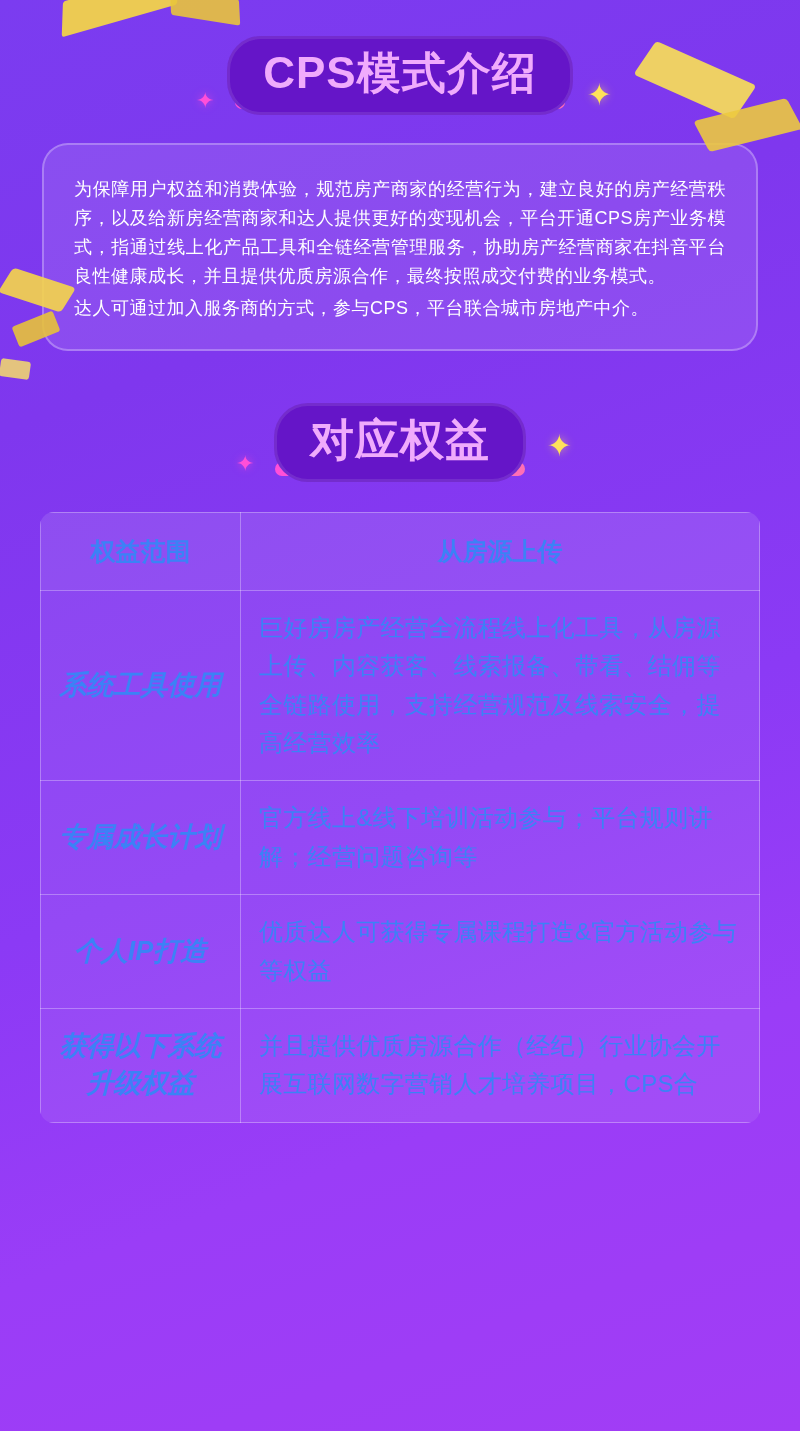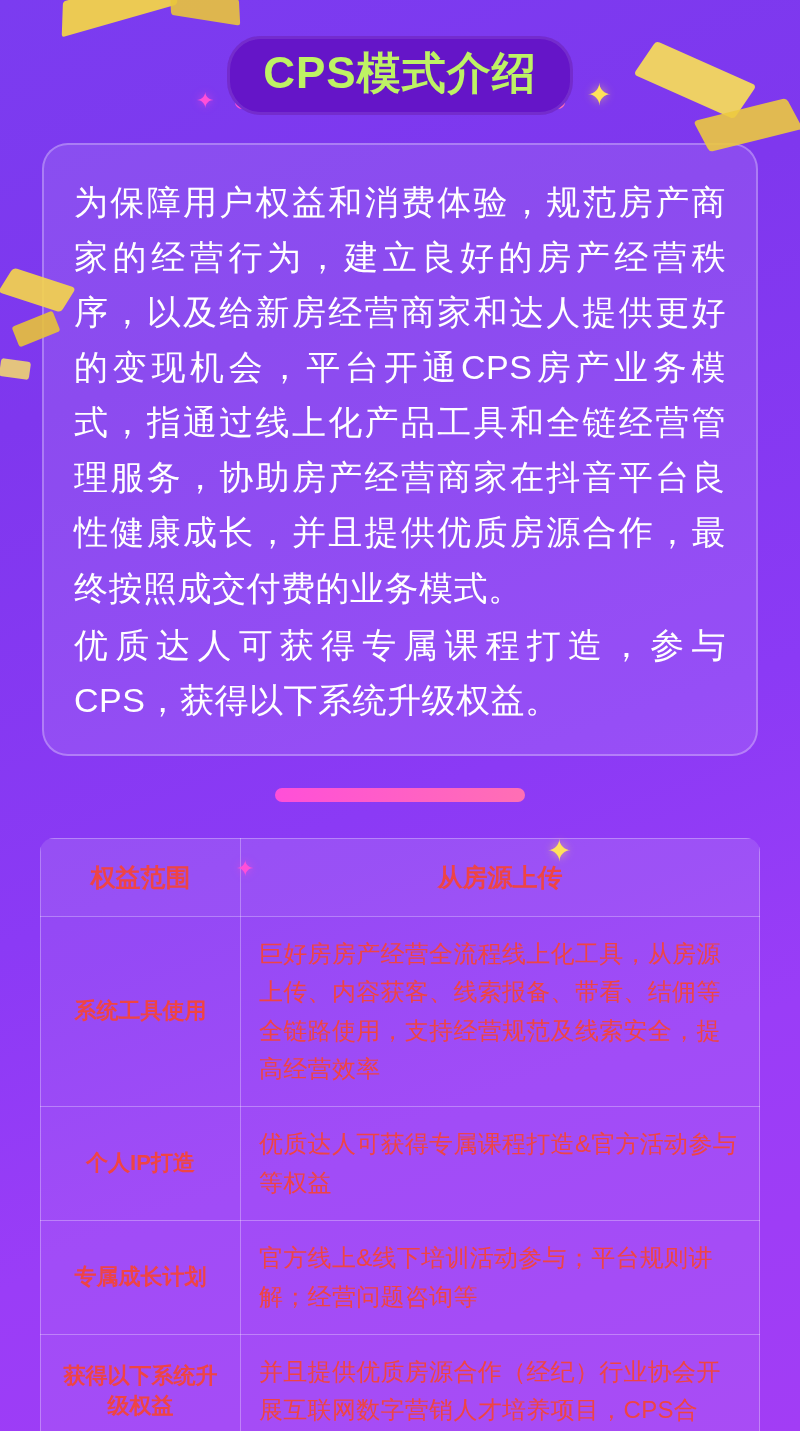--- a/index.html
+++ b/index.html
@@ -37,7 +37,7 @@
   }
   .title-pill {
     background: #6515c8;
-    color: #bef264;
+    color: #f0abfc;
     font-size: 44px;
     font-weight: bold;
     letter-spacing: 1px;

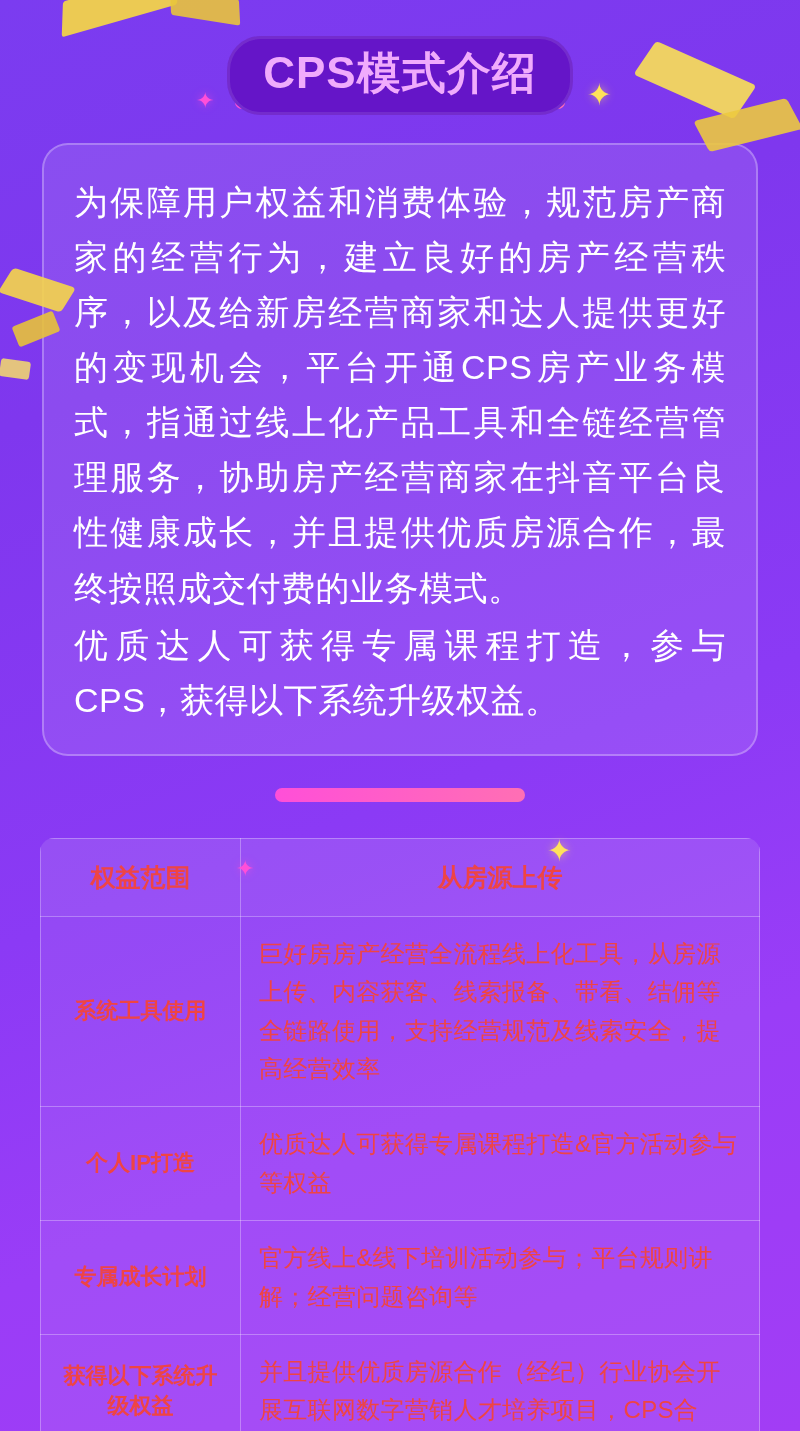--- a/index.html
+++ b/index.html
@@ -83,7 +83,7 @@
   .intro-card p {
     margin: 0;
     color: #ffffff;
-    font-size: 34px;
+    font-size: 18px;
     line-height: 1.62;
     letter-spacing: .5px;
     text-align: justify;

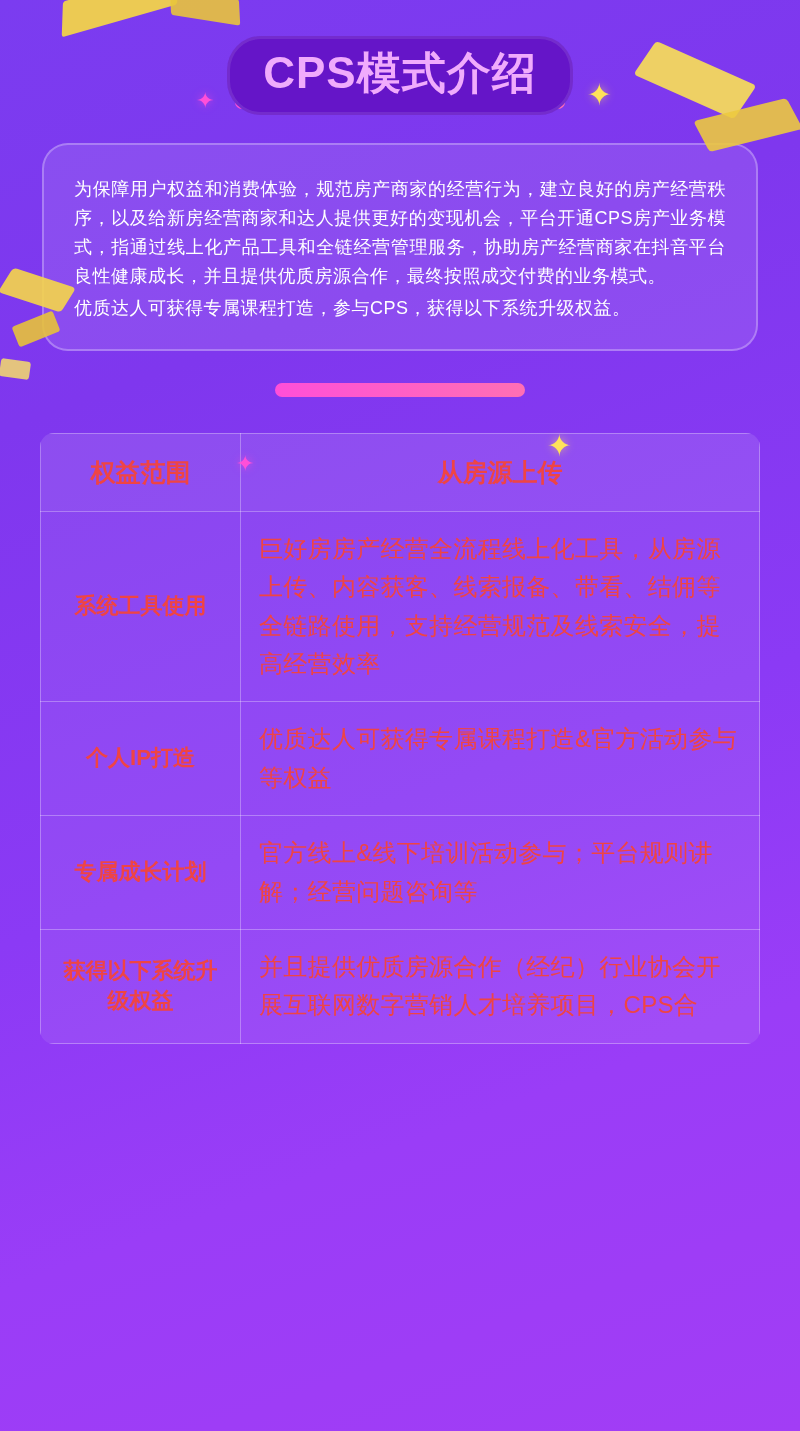--- a/index.html
+++ b/index.html
@@ -153,7 +153,7 @@
 
 <div class="intro-card">
   <p>为保障用户权益和消费体验，规范房产商家的经营行为，建立良好的房产经营秩序，以及给新房经营商家和达人提供更好的变现机会，平台开通CPS房产业务模式，指通过线上化产品工具和全链经营管理服务，协助房产经营商家在抖音平台良性健康成长，并且提供优质房源合作，最终按照成交付费的业务模式。</p>
-  <p>优质达人可获得专属课程打造，参与CPS，获得以下系统升级权益。</p>
+  <p>达人可通过加入服务商的方式，参与CPS，平台联合城市房地产中介。</p>
 </div>
 
 <div class="title-wrap" id="heading2">

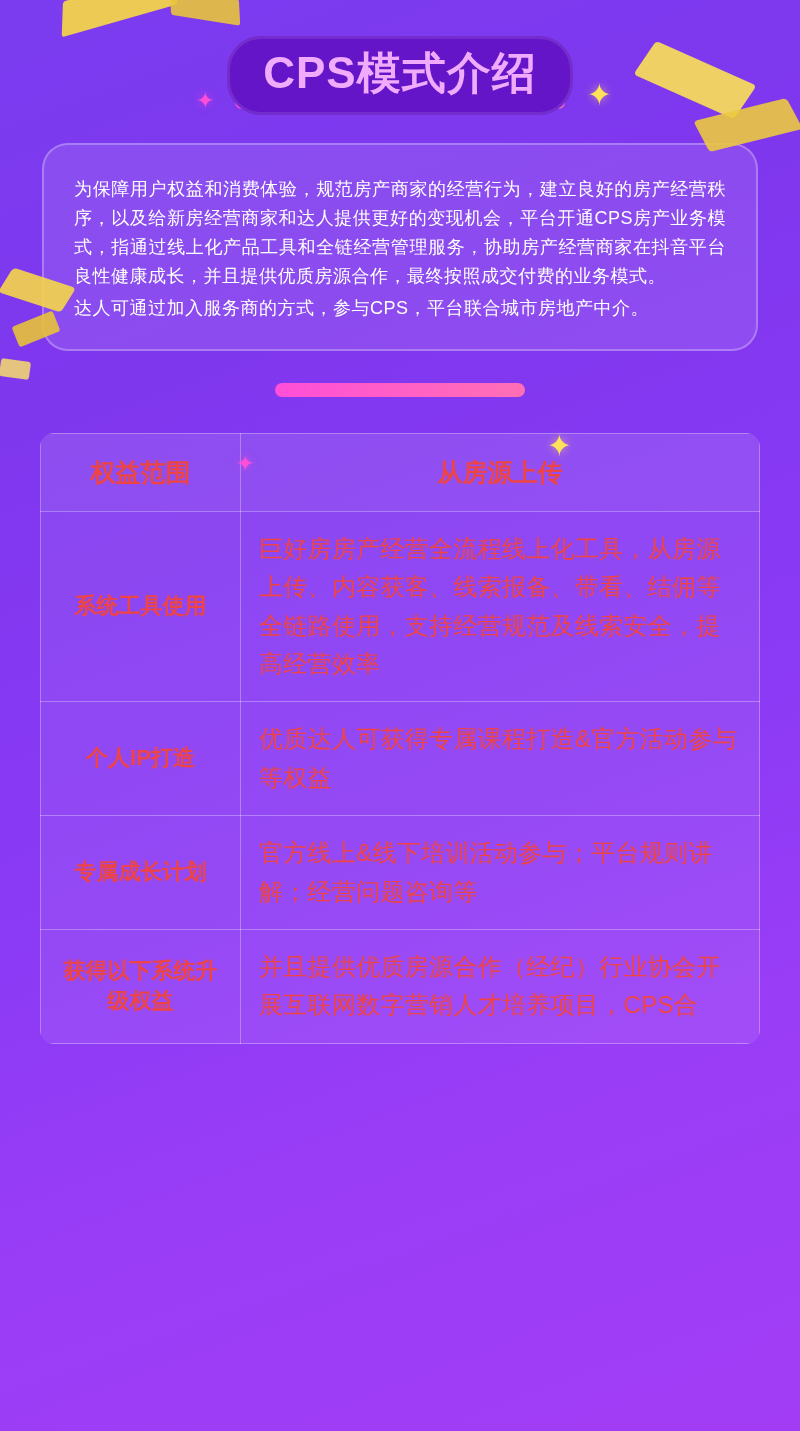--- a/index.html
+++ b/index.html
@@ -159,6 +159,7 @@
 <div class="title-wrap" id="heading2">
   <div class="title-underline"></div>
   <span class="spark pink spark-left">✦</span>
+  <div class="title-pill">对应权益</div>
   <span class="spark spark-right">✦</span>
 </div>
 

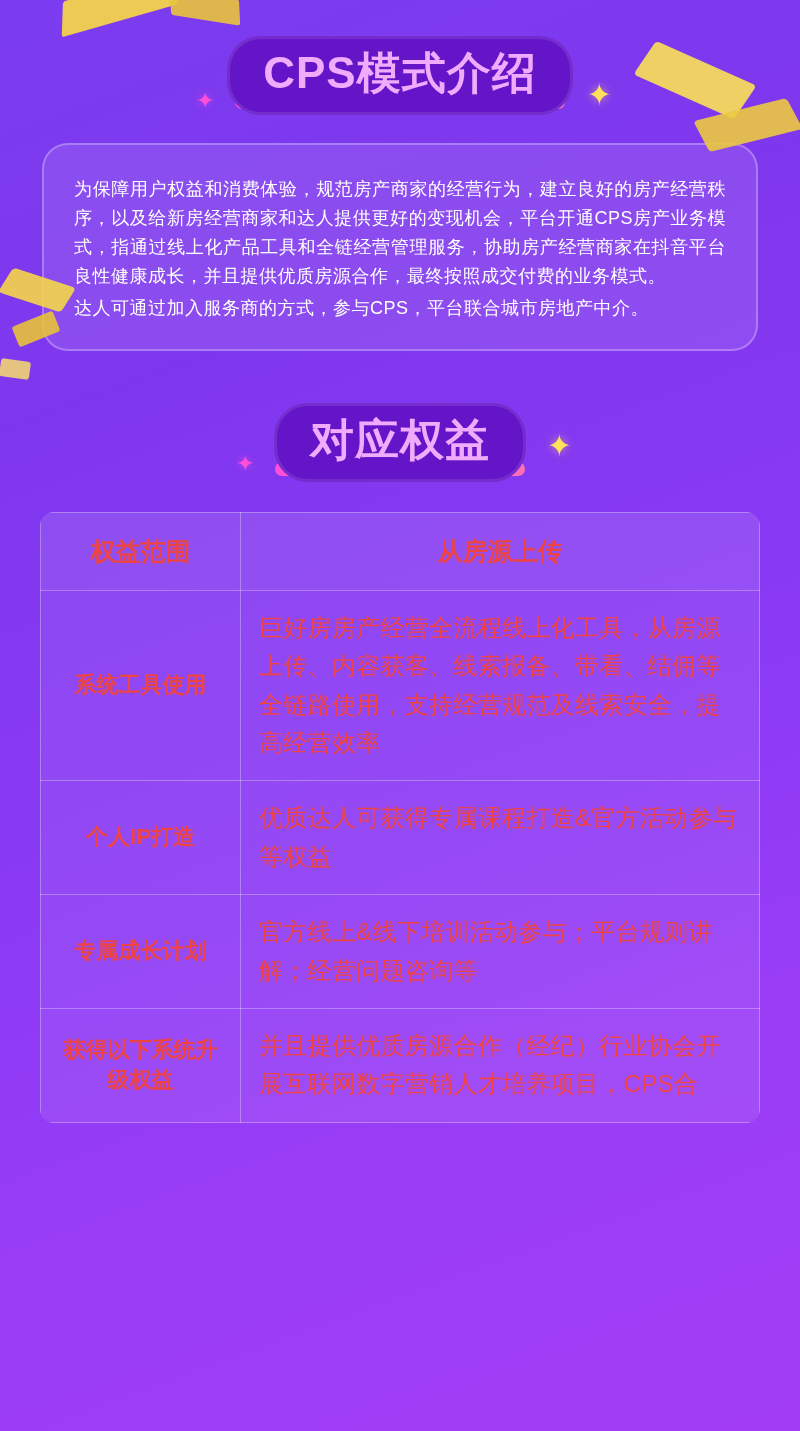--- a/index.html
+++ b/index.html
@@ -108,7 +108,7 @@
   }
   .benefit-table th, .benefit-table td {
     border: 1px solid rgba(255,255,255,0.30);
-    color: #ef4444;
+    color: #3b82f6;
     vertical-align: middle;
   }
   .benefit-table th {

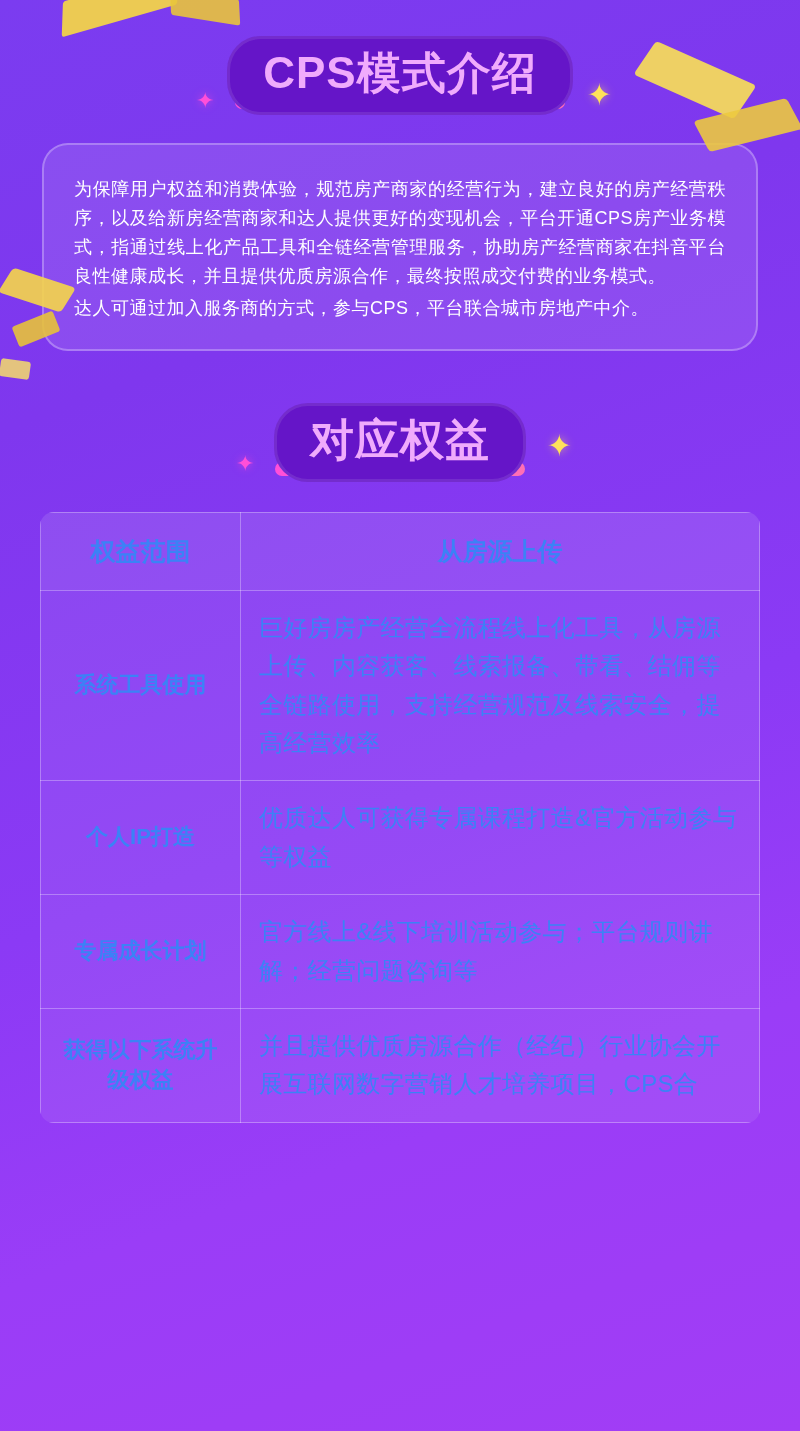--- a/index.html
+++ b/index.html
@@ -119,11 +119,12 @@
   }
   .benefit-table col.c-scope { width: 200px; }
   .benefit-table td.scope {
-    font-size: 22px;
+    font-size: 27px;
     font-weight: bold;
     text-align: center;
     padding: 18px 12px;
     line-height: 1.4;
+    font-style: italic;
   }
   .benefit-table td.desc {
     font-size: 24px;

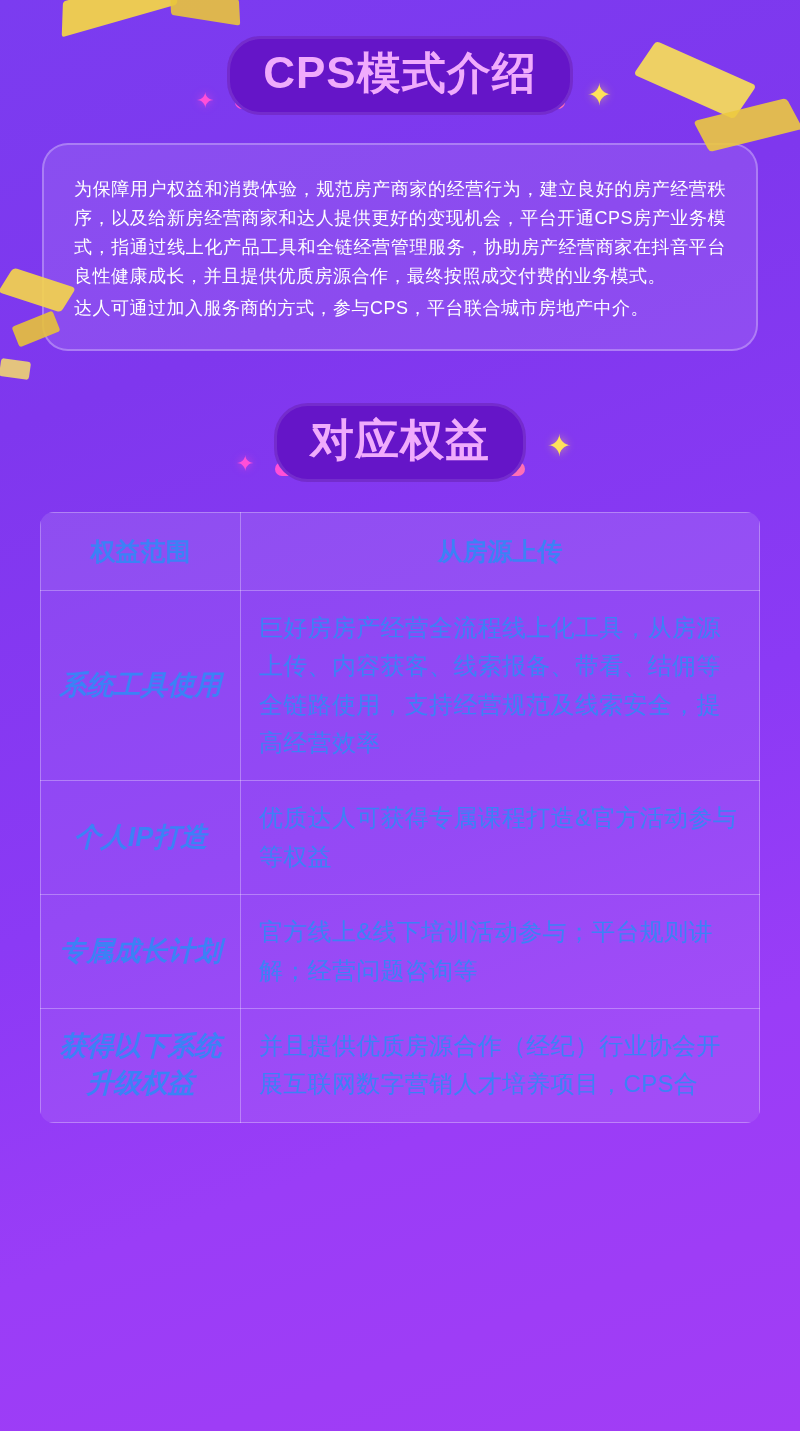--- a/index.html
+++ b/index.html
@@ -181,12 +181,12 @@
       <td class="desc">巨好房房产经营全流程线上化工具，从房源上传、内容获客、线索报备、带看、结佣等全链路使用，支持经营规范及线索安全，提高经营效率</td>
     </tr>
     <tr>
+      <td class="scope">专属成长计划</td>
+      <td class="desc">官方线上&amp;线下培训活动参与；平台规则讲解；经营问题咨询等</td>
+    </tr>
+    <tr>
       <td class="scope">个人IP打造</td>
       <td class="desc">优质达人可获得专属课程打造&amp;官方活动参与等权益</td>
-    </tr>
-    <tr>
-      <td class="scope">专属成长计划</td>
-      <td class="desc">官方线上&amp;线下培训活动参与；平台规则讲解；经营问题咨询等</td>
     </tr>
     <tr>
       <td class="scope">获得以下系统升级权益</td>

